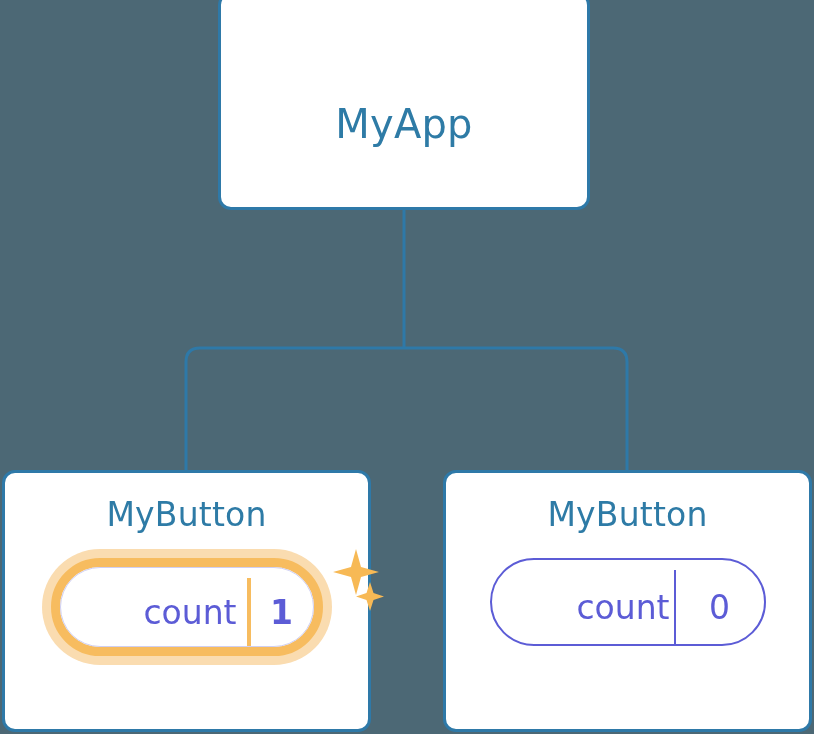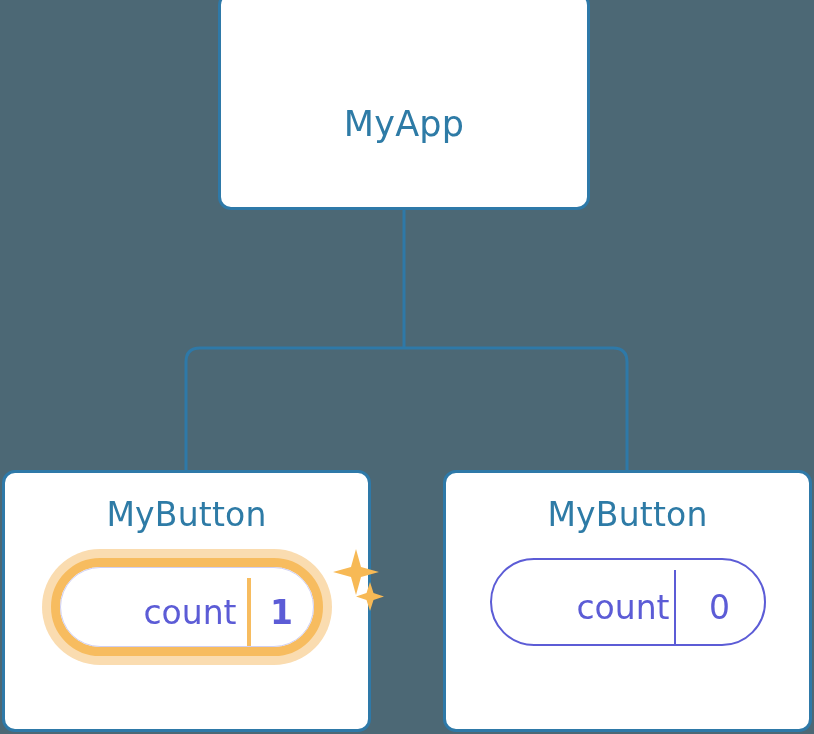--- a/index.html
+++ b/index.html
@@ -61,7 +61,7 @@
 
   .node-title {
     color: #2e7ba6;
-    font-size: 35px;
+    font-size: 40px;
     letter-spacing: 0.2px;
     line-height: 1;
     white-space: nowrap;

